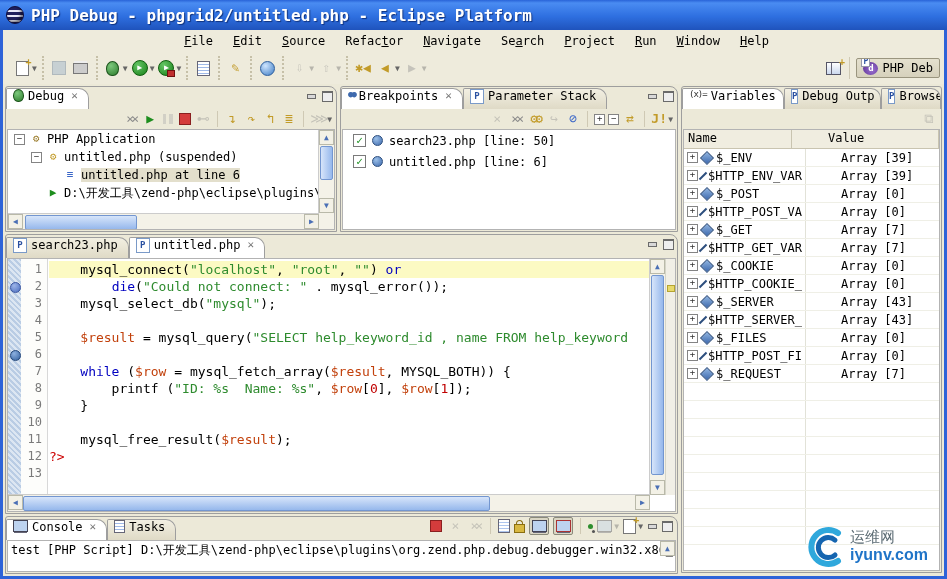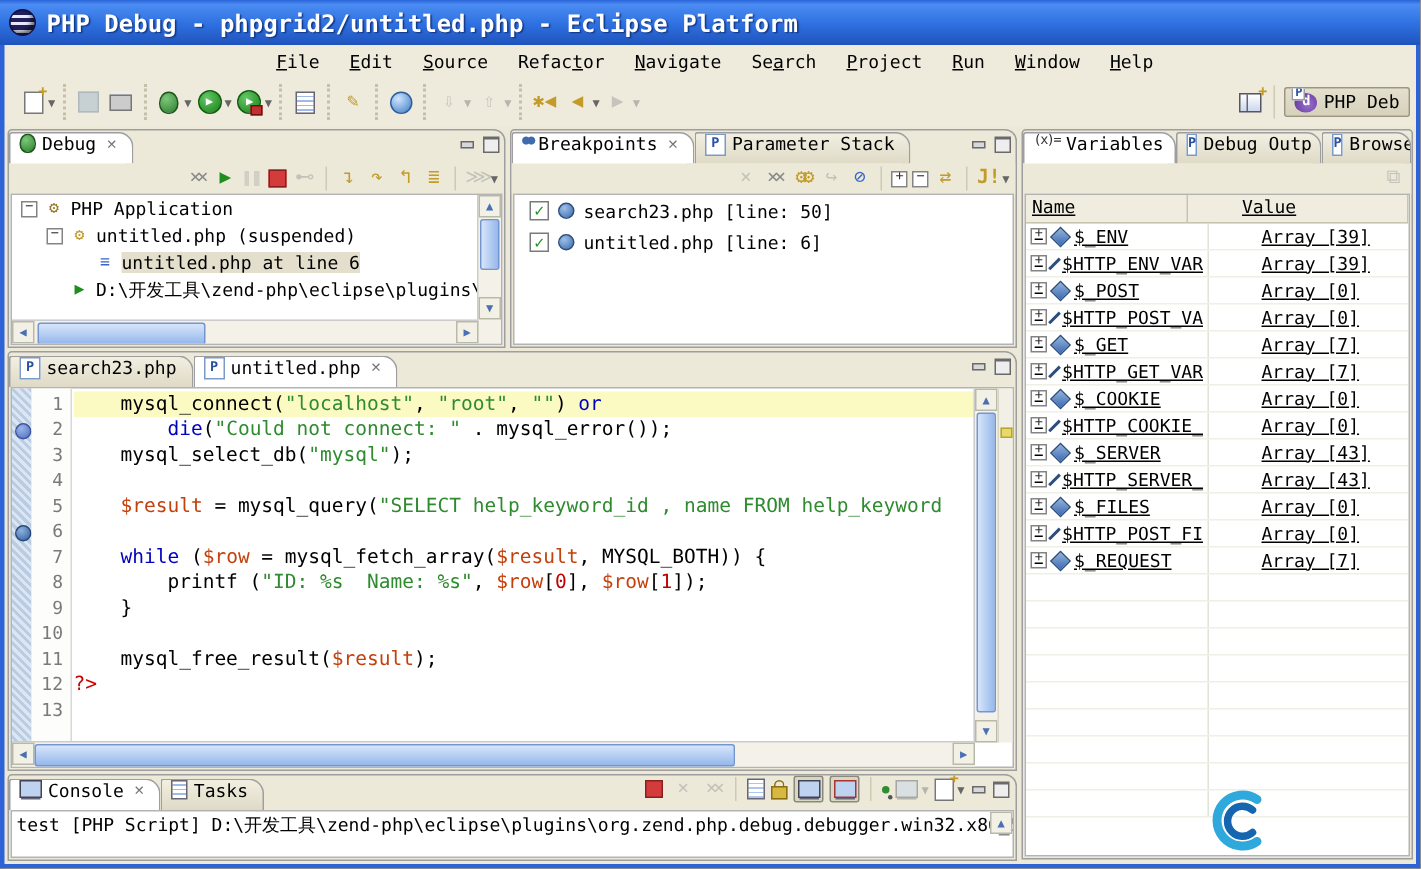--- a/index.html
+++ b/index.html
@@ -97,7 +97,7 @@
   .sb-thumbh{height:13px;margin:1px 0;background:linear-gradient(180deg,#D7E5FA,#96B8EC);border:1px solid #7396D0;border-radius:2px;}
   .sb-thumbv{width:13px;margin:0 1px;background:linear-gradient(90deg,#D7E5FA,#96B8EC);border:1px solid #7396D0;border-radius:2px;position:absolute;left:0;box-sizing:border-box;}
   
-  .vartable{position:absolute;left:1px;right:1px;top:42px;bottom:1px;background:#fff;border:1px solid #B3B3B3;box-sizing:border-box;overflow:hidden;text-decoration:underline;}
+  .vartable{position:absolute;left:1px;right:1px;top:42px;bottom:1px;background:#fff;border:1px solid #B3B3B3;box-sizing:border-box;overflow:hidden;}
   .vhead{display:flex;height:18px;background:#F0EDE0;border-bottom:1px solid #C9C4B0;font-size:12px;}
   .vhc{box-sizing:border-box;border-right:1px solid #C9C4B0;padding:1px 4px;}
   .vrow{display:flex;height:17px;border-bottom:1px solid #EFEFE6;align-items:center;white-space:nowrap;}

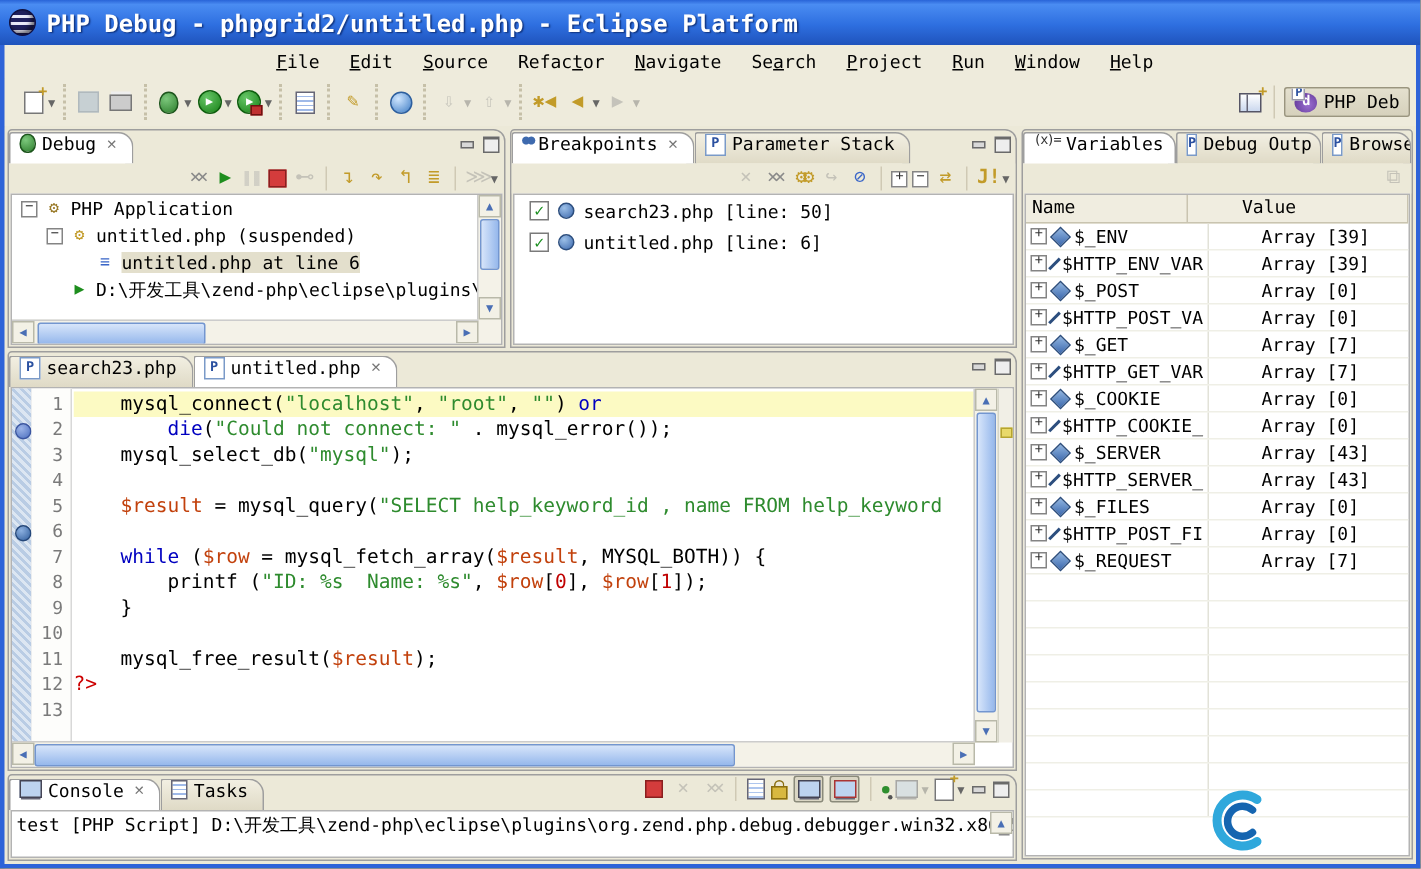--- a/index.html
+++ b/index.html
@@ -639,6 +639,10 @@
       <path d="M36 12 A17 17 0 1 0 36 40" fill="none" stroke="#2FA8DC" stroke-width="6" stroke-linecap="round"></path>
       <path d="M33 19 A10 10 0 1 0 33 34" fill="none" stroke="#1565B0" stroke-width="5" stroke-linecap="round"></path>
     </svg>
+    <span class="wm-texts">
+      <span class="wm-name">运维网</span>
+      <span class="wm-site">iyunv.com</span>
+    </span>
   </div>
 </div>
 

